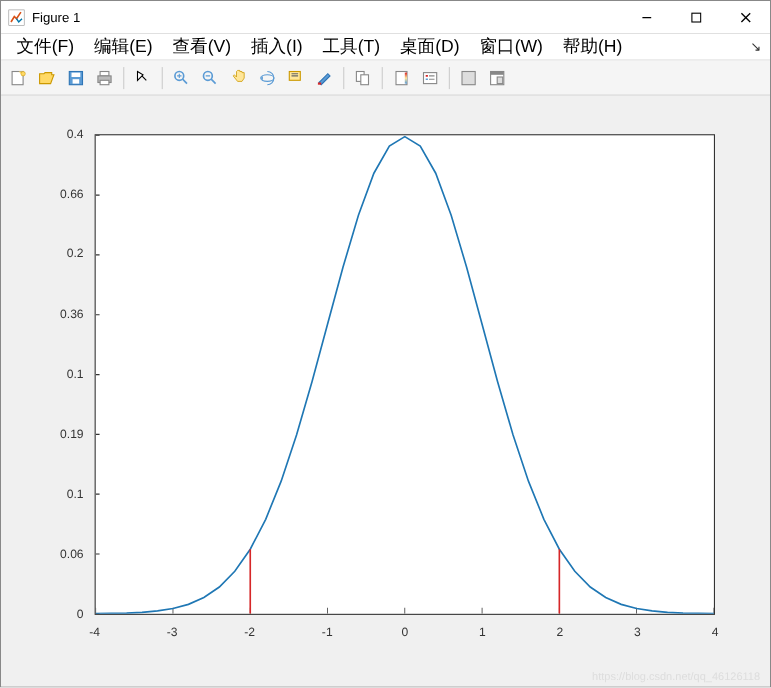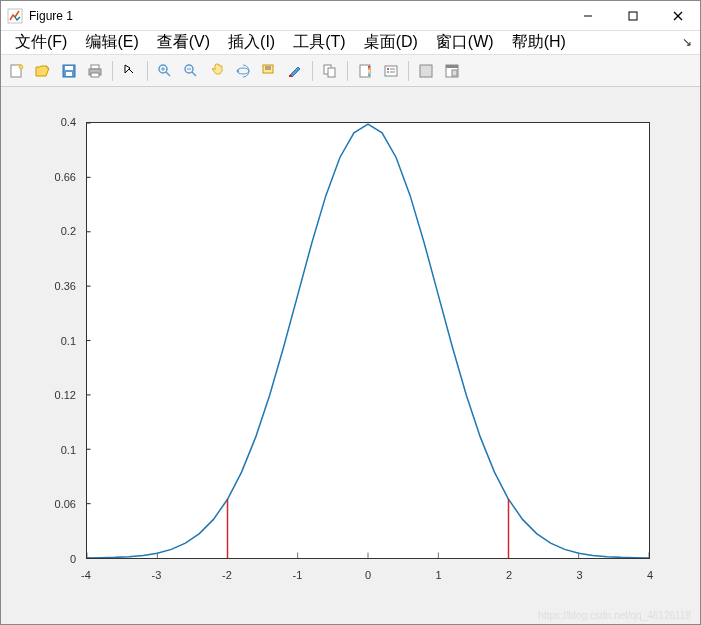--- a/index.html
+++ b/index.html
@@ -343,7 +343,7 @@
         <span class="y-tick-label" style="top:100%">0</span>
         <span class="y-tick-label" style="top:87.5%">0.06</span>
         <span class="y-tick-label" style="top:75%">0.1</span>
-        <span class="y-tick-label" style="top:62.5%">0.12</span>
+        <span class="y-tick-label" style="top:62.5%">0.19</span>
         <span class="y-tick-label" style="top:50%">0.1</span>
         <span class="y-tick-label" style="top:37.5%">0.36</span>
         <span class="y-tick-label" style="top:25%">0.2</span>

